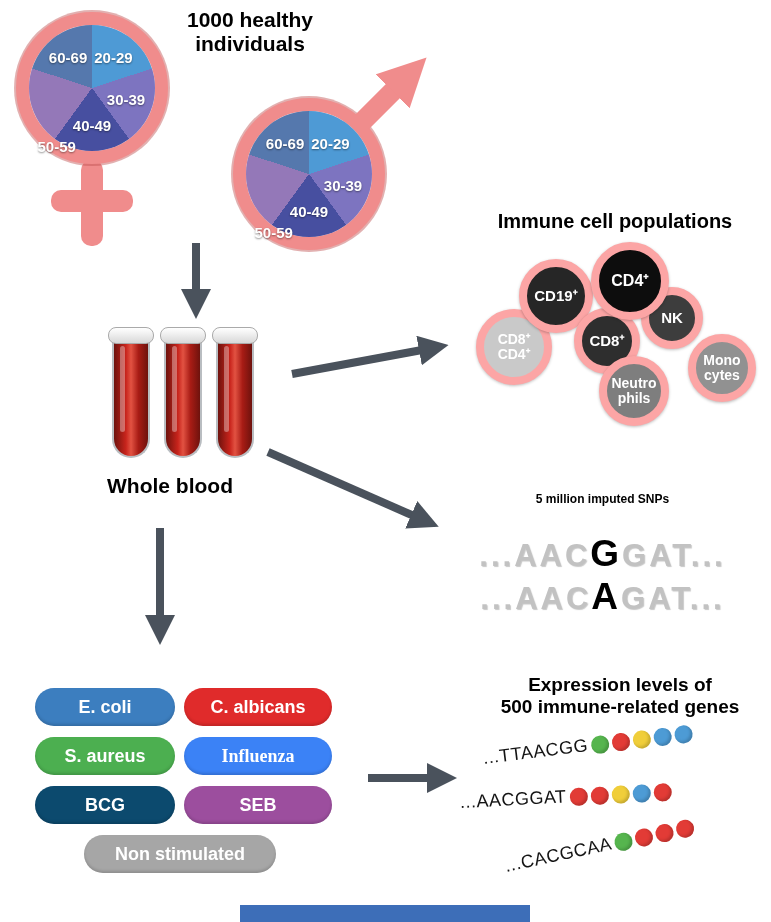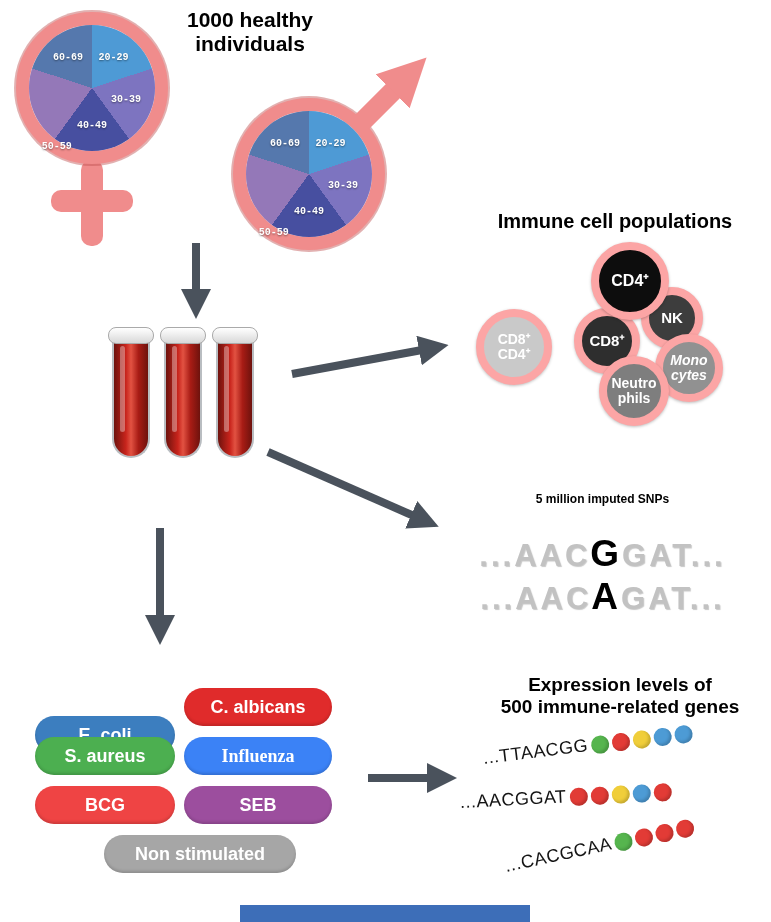--- a/index.html
+++ b/index.html
@@ -17,8 +17,8 @@
               position:relative; background:#fff; }
   .pie { position:absolute; inset:0; border-radius:50%; }
   .age-label { position:absolute; transform:translate(-50%,-50%);
-               color:#fff; font-weight:bold; font-size:10px;
-               text-shadow:0 1px 2px rgba(0,0,0,.45); white-space:nowrap;font-family:Liberation Mono, monospace; }
+               color:#fff; font-weight:bold; font-size:15px;
+               text-shadow:0 1px 2px rgba(0,0,0,.45); white-space:nowrap; }
   .pos-a0 { left:67%; top:25%; }  
   .pos-a1 { left:77%; top:59%; }  
   .pos-a2 { left:50%; top:79%;text-align:right; }  

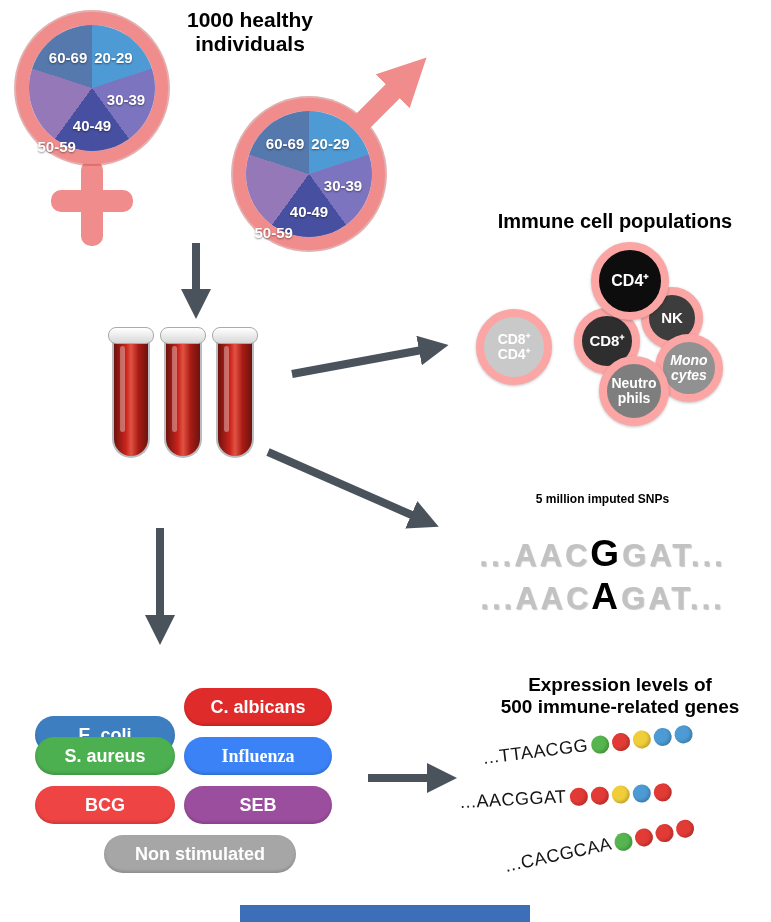--- a/index.html
+++ b/index.html
@@ -114,6 +114,7 @@
 
   <div class="cell" style="left: 476px; top: 309px; width: 76px; height: 76px; font-size: 14px; z-index: 1; background-color: rgb(201, 201, 201);">CD8⁺
 CD4⁺</div>
+  <div class="cell" style="left: 519px; top: 259px; width: 74px; height: 74px; font-size: 15px; z-index: 2; background-color: rgb(38, 38, 38);">CD19⁺</div>
   <div class="cell" style="left: 641px; top: 287px; width: 62px; height: 62px; font-size: 15px; z-index: 2; background-color: rgb(61, 61, 61);">NK</div>
   <div class="cell" style="left: 655px; top: 334px; width: 68px; height: 68px; font-size: 14px; z-index: 3; background-color: rgb(145, 145, 145); font-style: italic;">Mono
 cytes</div>

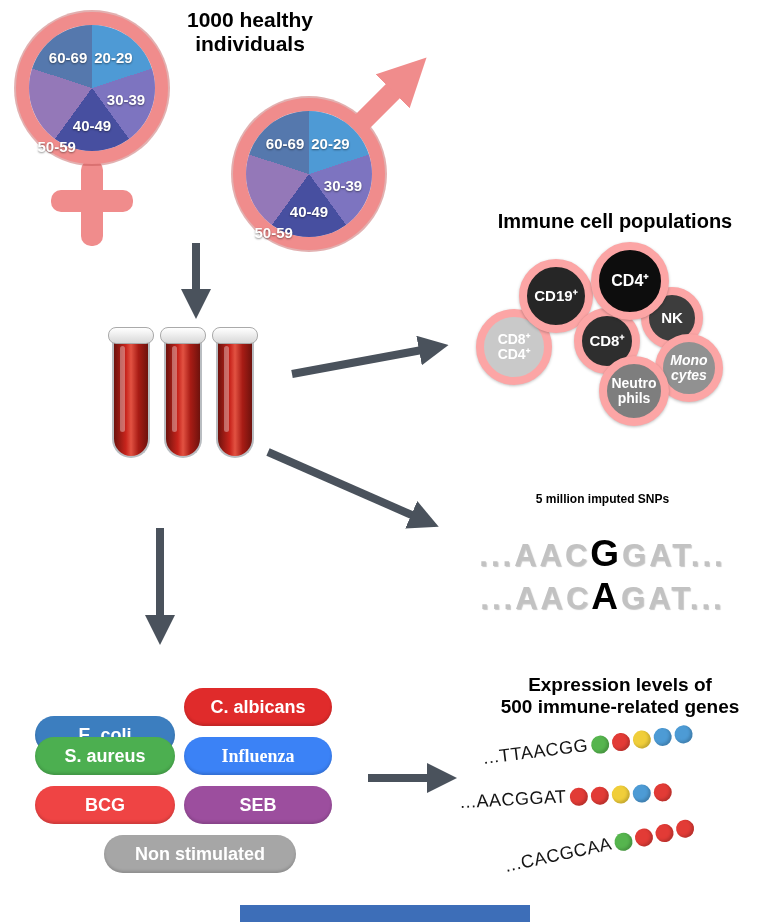--- a/index.html
+++ b/index.html
@@ -116,7 +116,7 @@
 CD4⁺</div>
   <div class="cell" style="left: 519px; top: 259px; width: 74px; height: 74px; font-size: 15px; z-index: 2; background-color: rgb(38, 38, 38);">CD19⁺</div>
   <div class="cell" style="left: 641px; top: 287px; width: 62px; height: 62px; font-size: 15px; z-index: 2; background-color: rgb(61, 61, 61);">NK</div>
-  <div class="cell" style="left: 655px; top: 334px; width: 68px; height: 68px; font-size: 14px; z-index: 3; background-color: rgb(145, 145, 145); font-style: italic;">Mono
+  <div class="cell" style="left: 688px; top: 334px; width: 68px; height: 68px; font-size: 14px; z-index: 3; background-color: rgb(145, 145, 145);">Mono
 cytes</div>
   <div class="cell" style="left: 574px; top: 308px; width: 66px; height: 66px; font-size: 15px; z-index: 4; background-color: rgb(46, 46, 46);">CD8⁺</div>
   <div class="cell" style="left: 599px; top: 356px; width: 70px; height: 70px; font-size: 14px; z-index: 4; background-color: rgb(126, 126, 126);">Neutro

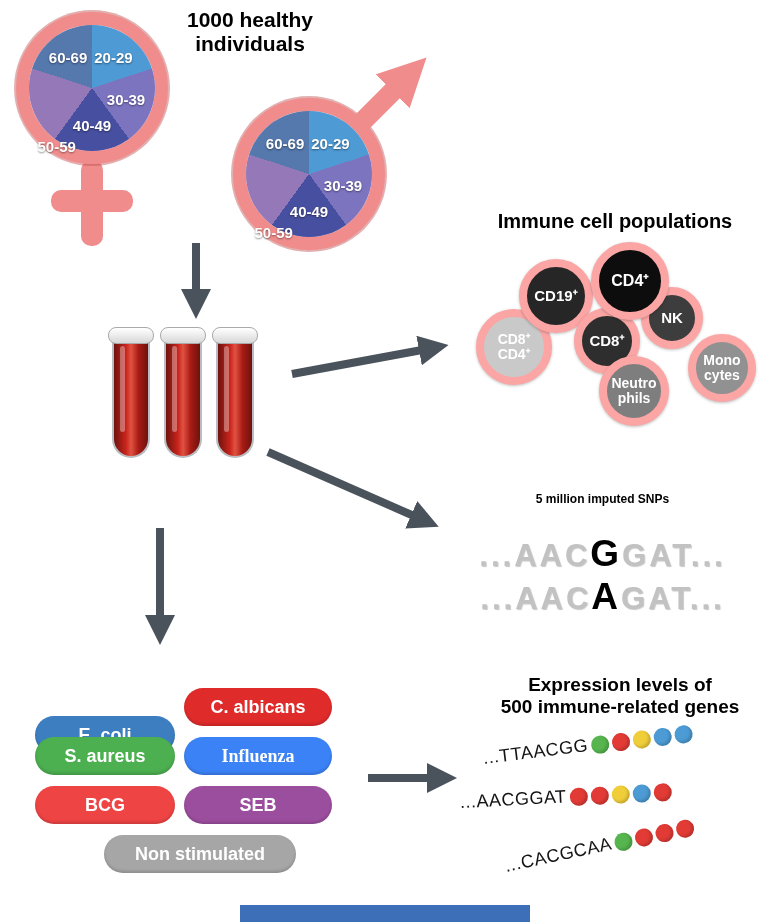--- a/index.html
+++ b/index.html
@@ -109,6 +109,7 @@
     <div class="tube"></div>
     <div class="tube"></div>
   </div>
+  <div class="abs heading" style="left:75px; top:474px; width:190px; font-size:21px;">Whole blood</div>
 
   <div class="abs heading" style="left:465px; top:210px; width:300px; font-size:20px;">Immune cell populations</div>
 

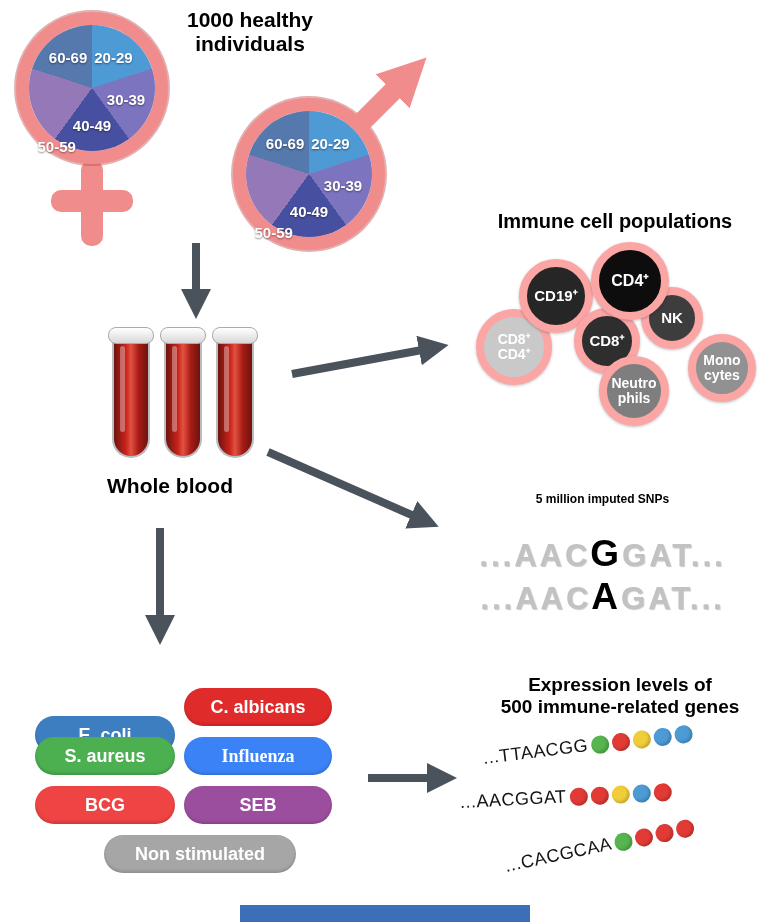--- a/index.html
+++ b/index.html
@@ -136,7 +136,7 @@
       <span>GAT...</span>
   </div>
 
-  <div class="pill" style="left: 35px; top: 688px; width: 140px; background-color: rgb(60, 126, 191); margin-top: 28px;">E. coli</div>
+  <div class="pill" style="left: 35px; top: 688px; width: 140px; background-color: rgb(60, 126, 191);">E. coli</div>
   <div class="pill" style="left: 184px; top: 688px; width: 148px; background-color: rgb(224, 43, 43);">C. albicans</div>
   <div class="pill" style="left: 35px; top: 737px; width: 140px; background-color: rgb(76, 175, 80);">S. aureus</div>
   <div class="pill" style="left: 184px; top: 737px; width: 148px; background-color: #3b82f6; font-family: Liberation Serif, serif;">Influenza</div>

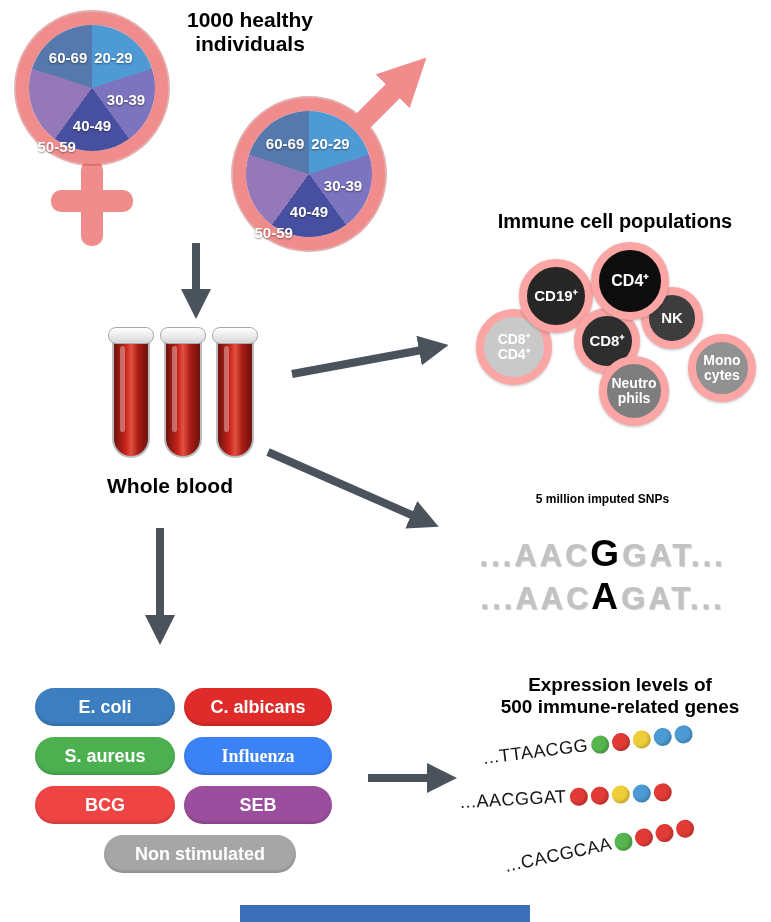--- a/index.html
+++ b/index.html
@@ -140,7 +140,7 @@
   <div class="pill" style="left: 184px; top: 688px; width: 148px; background-color: rgb(224, 43, 43);">C. albicans</div>
   <div class="pill" style="left: 35px; top: 737px; width: 140px; background-color: rgb(76, 175, 80);">S. aureus</div>
   <div class="pill" style="left: 184px; top: 737px; width: 148px; background-color: #3b82f6; font-family: Liberation Serif, serif;">Influenza</div>
-  <div class="pill" style="left: 35px; top: 786px; width: 140px; background-color: #ef4444;">BCG</div>
+  <div class="pill" style="left: 35px; top: 786px; width: 140px; background-color: #0c4a6e;">BCG</div>
   <div class="pill" style="left: 184px; top: 786px; width: 148px; background-color: rgb(156, 78, 158);">SEB</div>
   <div class="pill" style="left: 104px; top: 835px; width: 192px; background-color: rgb(166, 166, 166);">Non stimulated</div>
 

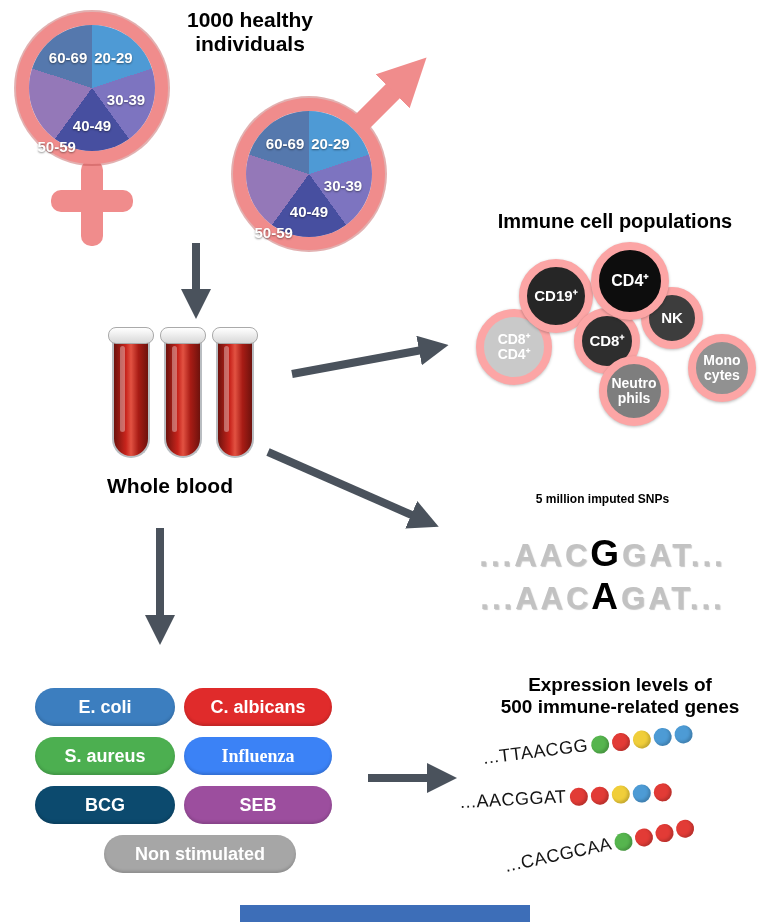--- a/index.html
+++ b/index.html
@@ -142,7 +142,7 @@
   <div class="pill" style="left: 184px; top: 737px; width: 148px; background-color: #3b82f6; font-family: Liberation Serif, serif;">Influenza</div>
   <div class="pill" style="left: 35px; top: 786px; width: 140px; background-color: #0c4a6e;">BCG</div>
   <div class="pill" style="left: 184px; top: 786px; width: 148px; background-color: rgb(156, 78, 158);">SEB</div>
-  <div class="pill" style="left: 104px; top: 835px; width: 192px; background-color: rgb(166, 166, 166);">Non stimulated</div>
+  <div class="pill" style="left: 84px; top: 835px; width: 192px; background-color: rgb(166, 166, 166);">Non stimulated</div>
 
   <div class="abs heading preline" style="left:470px; top:674px; width:300px; font-size:19px;">Expression levels of
 500 immune-related genes</div>

